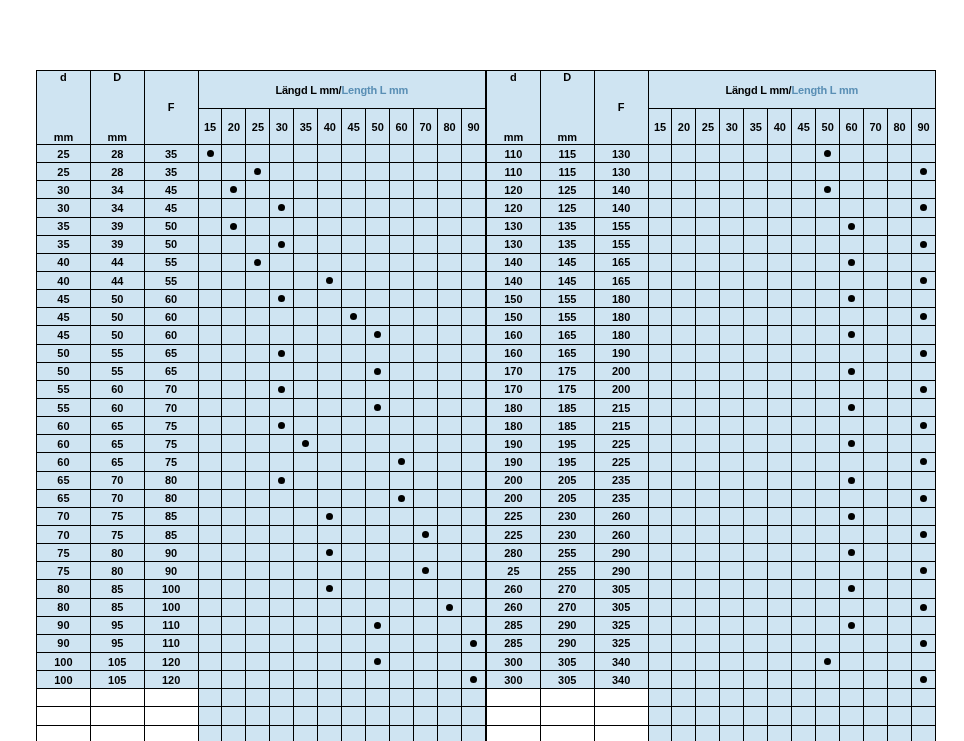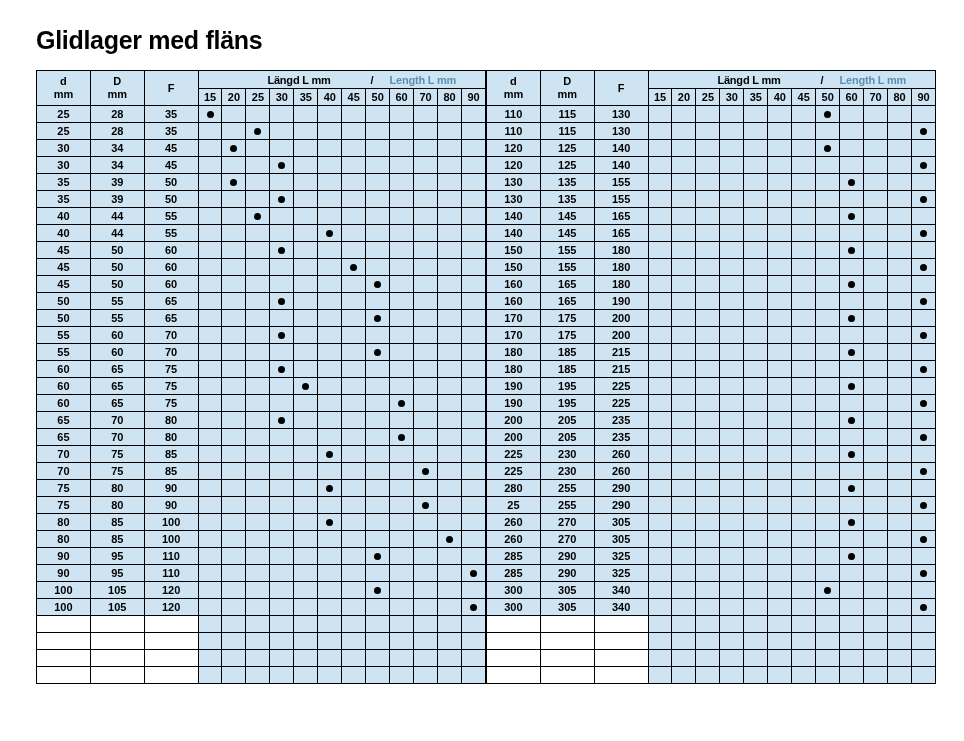--- a/index.html
+++ b/index.html
@@ -119,7 +119,6 @@
 
 <div id="page">
 
-  <div id="title">Glidlager med fläns</div>
 
   <div class="tables-wrap">
 

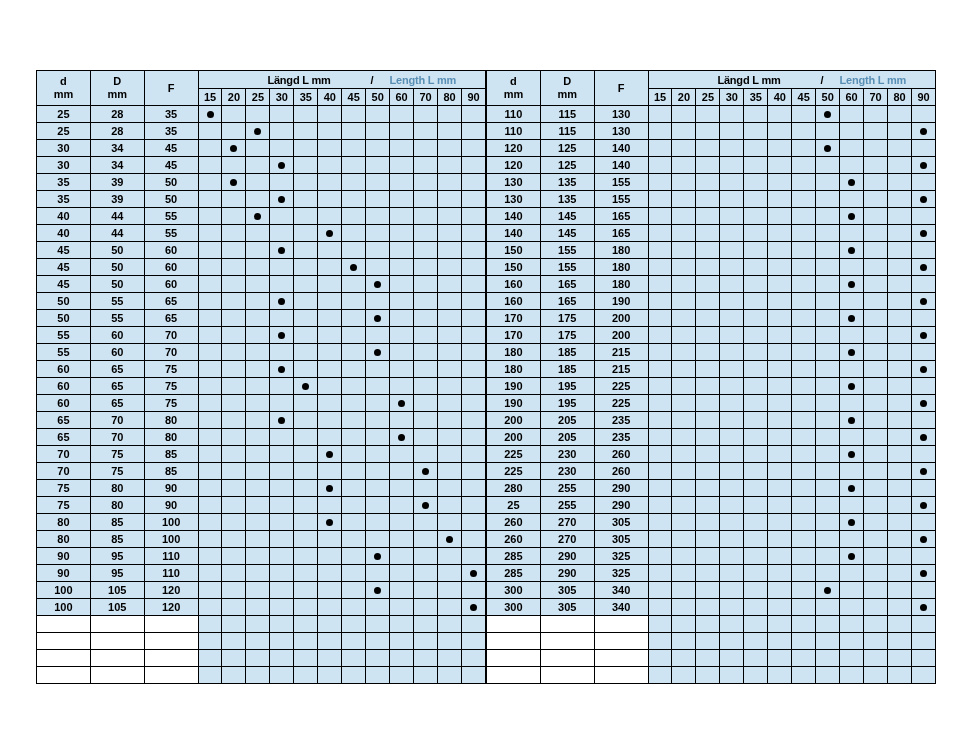--- a/index.html
+++ b/index.html
@@ -72,7 +72,7 @@
     font-weight: bold;
     letter-spacing: -0.2px;
   }
-  .hdr-span .sv { color: #000; margin-left: 40px; }
+  .hdr-span .sv { color: #000; }
   .hdr-span .en { color: #5a8fb5; padding-left: 16px; }
   .hdr-dim {
     font-size: 11.5px;

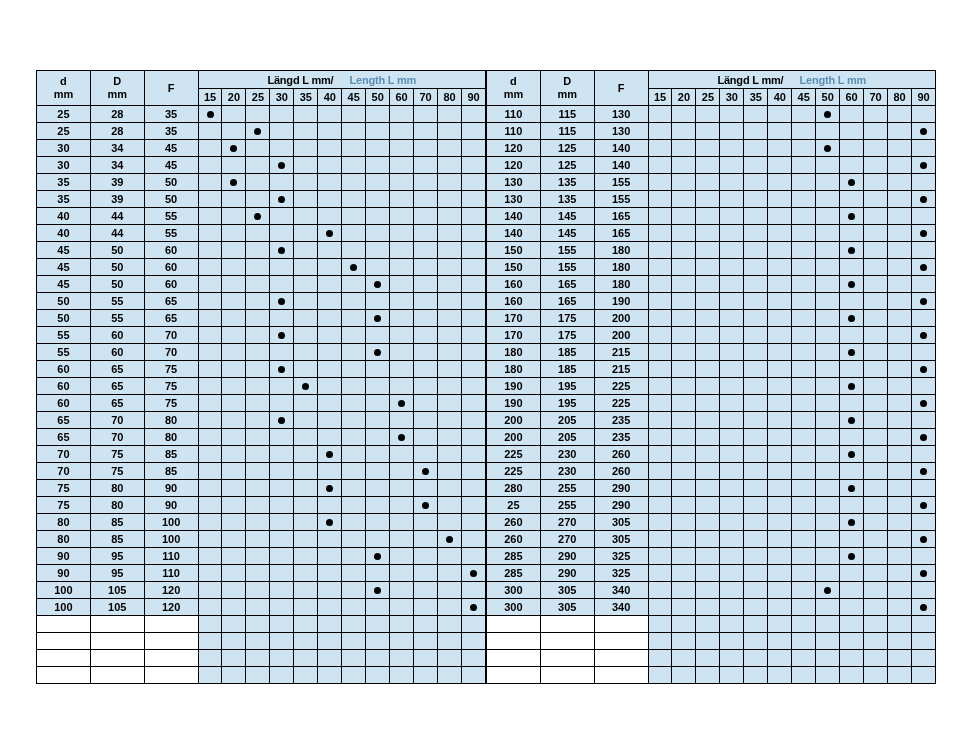--- a/index.html
+++ b/index.html
@@ -73,7 +73,7 @@
     letter-spacing: -0.2px;
   }
   .hdr-span .sv { color: #000; }
-  .hdr-span .en { color: #5a8fb5; padding-left: 16px; }
+  .hdr-span .en { color: #5a8fb5; }
   .hdr-dim {
     font-size: 11.5px;
     line-height: 13px;

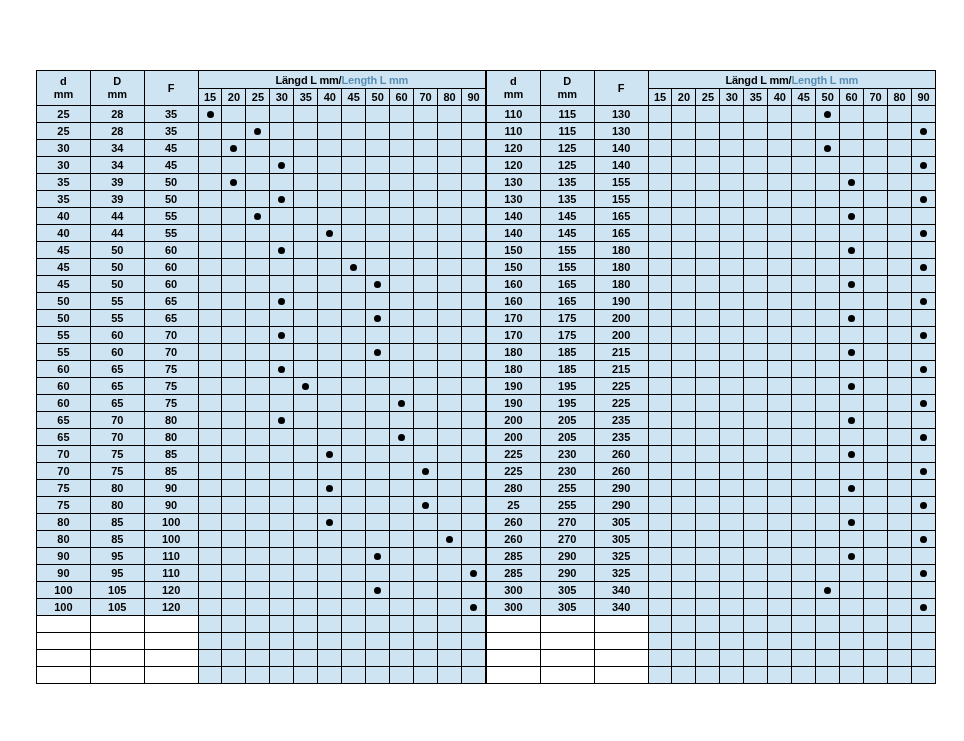--- a/index.html
+++ b/index.html
@@ -80,6 +80,7 @@
   }
   .hdr-dim .unit {
     font-weight: bold;
+    margin-top: 47px;
   }
   .hdr-len {
     height: 17px;

